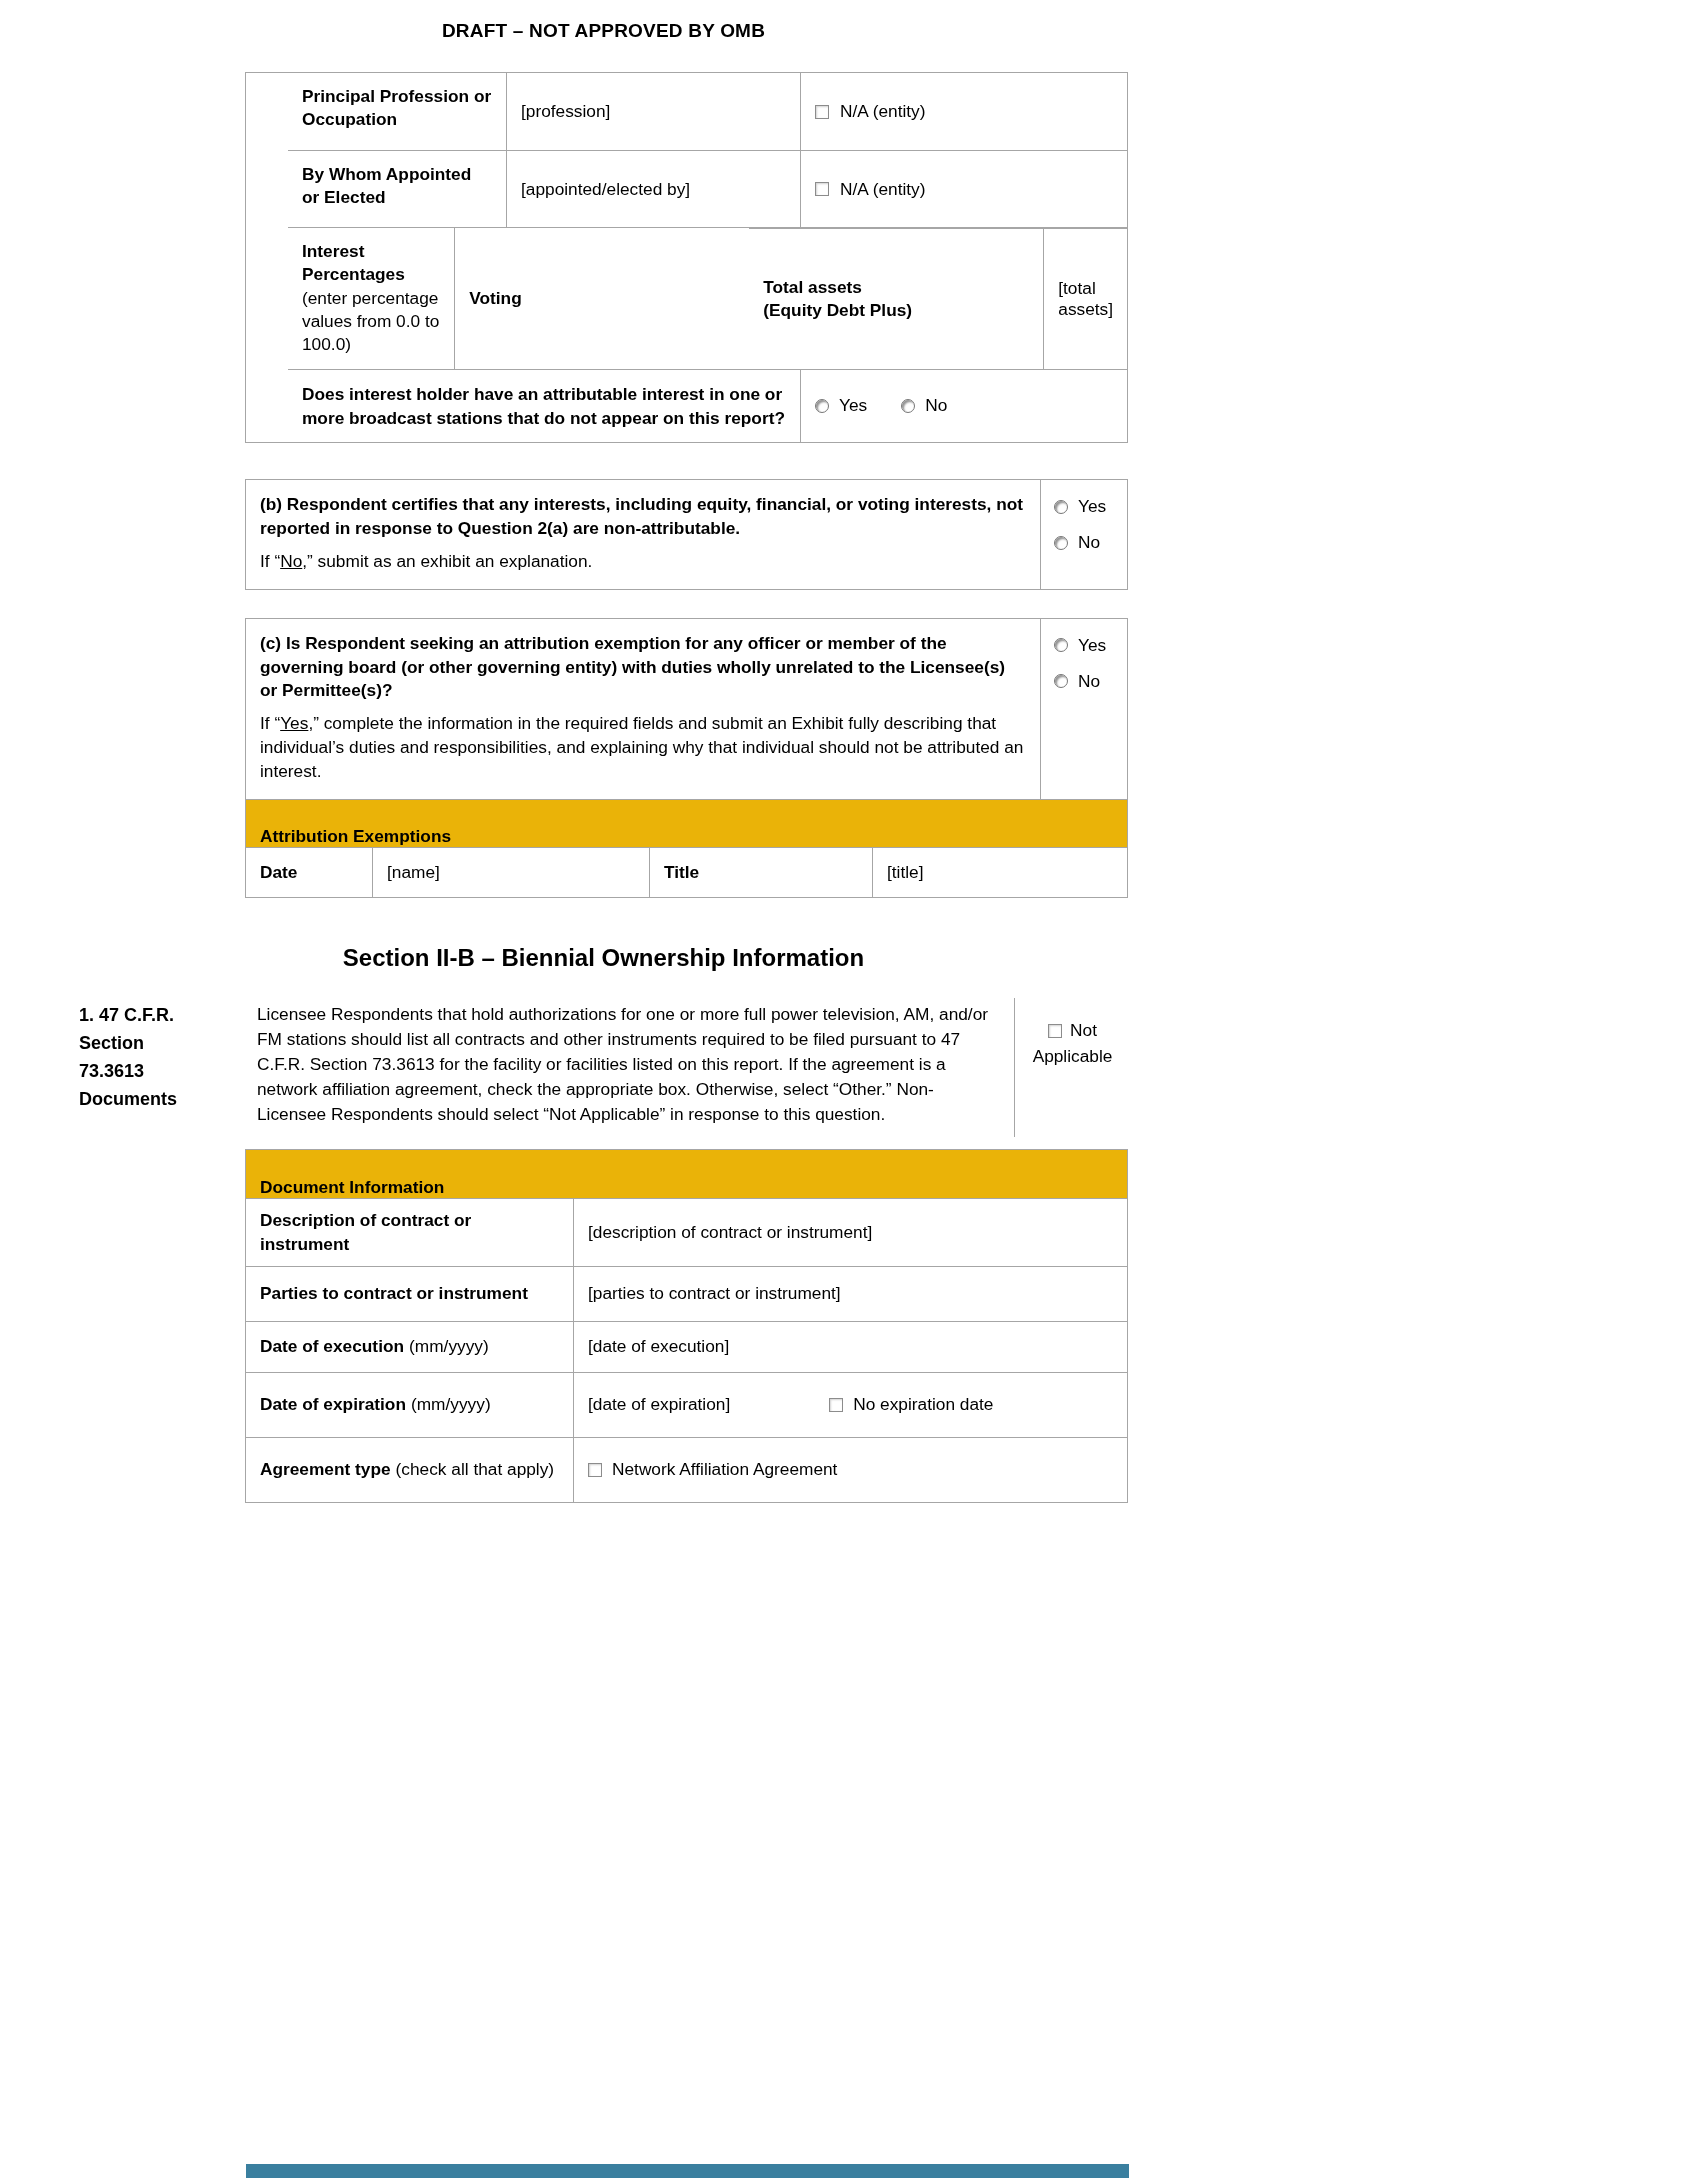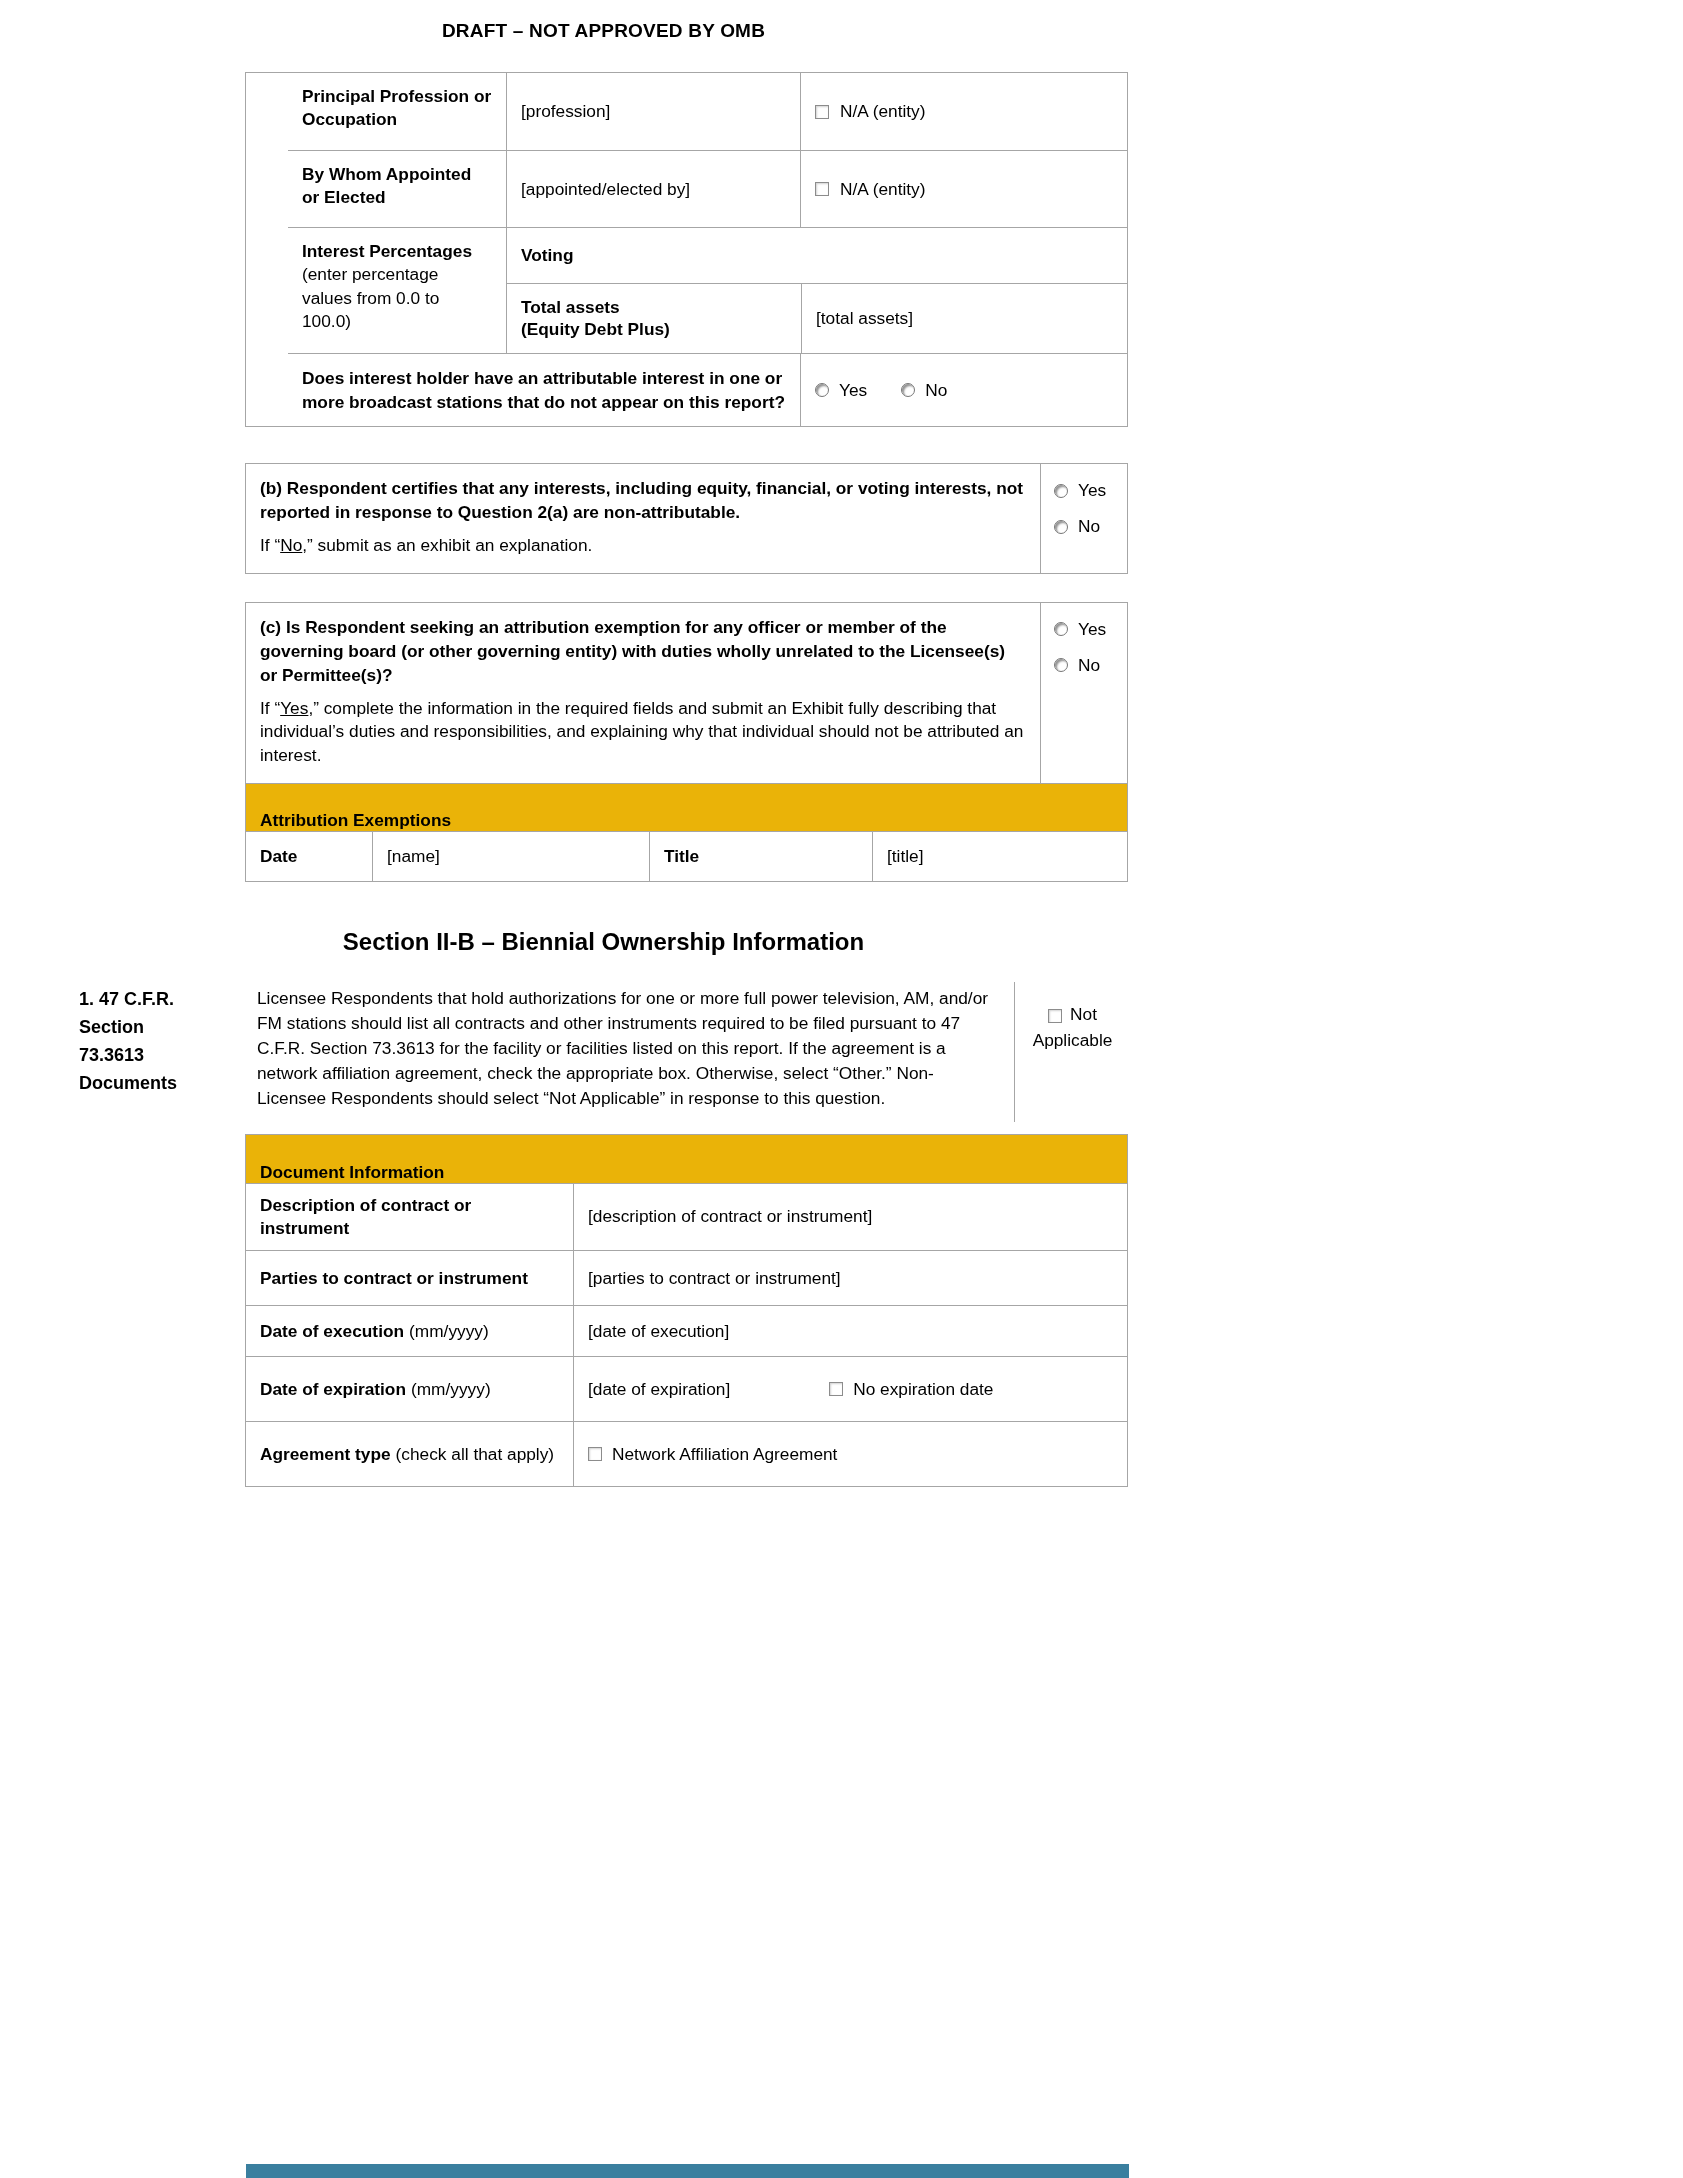--- a/index.html
+++ b/index.html
@@ -39,7 +39,7 @@
   .c2 { width:294px; border-left:1px solid #a6a6a6; display:flex; align-items:center; }
   .c3 { flex:1; border-left:1px solid #a6a6a6; display:flex; align-items:center; gap:11px; }
   .rh78 { min-height:77px; }
-  .subcol { flex:1; display:flex; flex-direction:column; border-left:1px solid #a6a6a6; }
+  .subcol { flex:1; display:flex; flex-direction:row; border-left:1px solid #a6a6a6; }
   .subrow { display:flex; min-height:55px; }
   .subrow + .subrow { border-top:1px solid #a6a6a6; }
   .c2s { width:294px; padding:12px 14px; display:flex; flex-direction:column; justify-content:center; line-height:1.3; }

